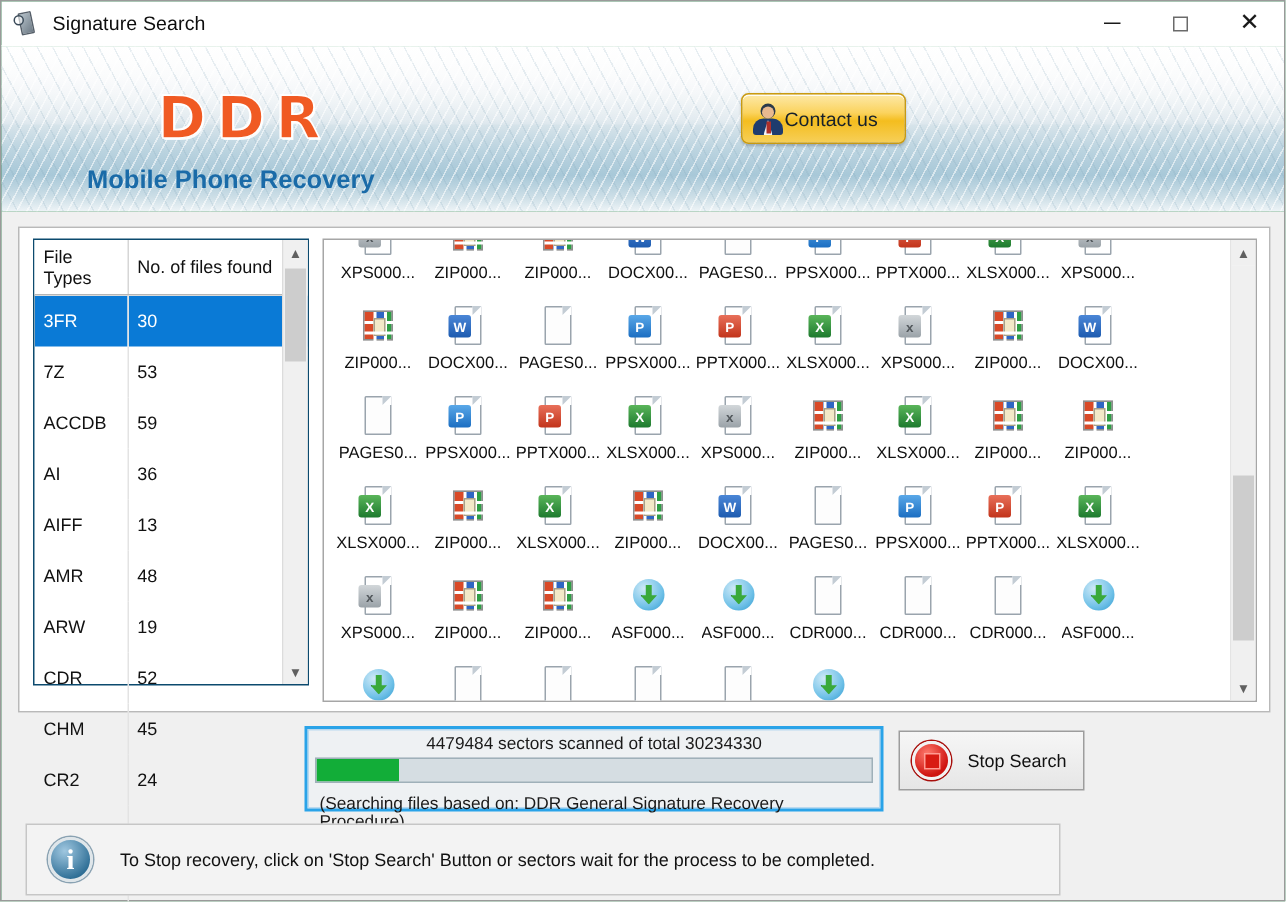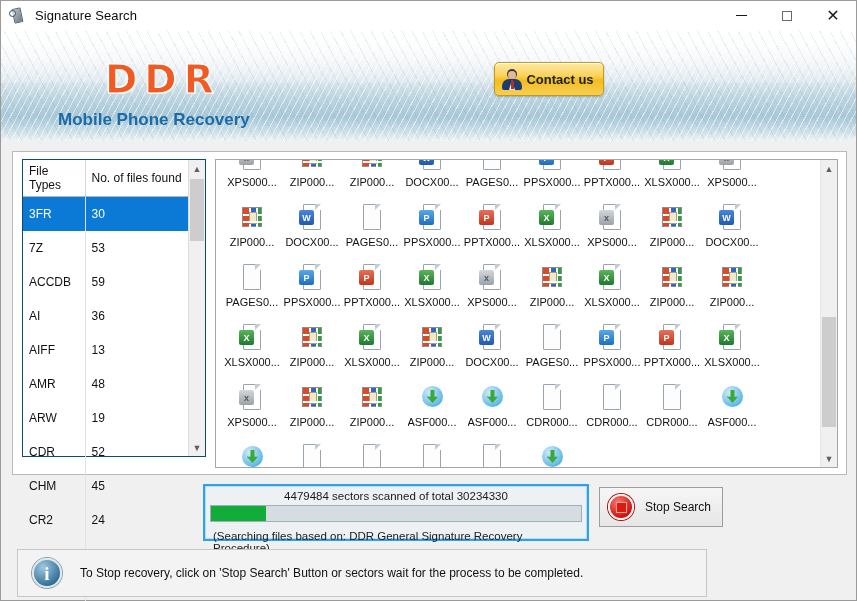--- a/index.html
+++ b/index.html
@@ -134,8 +134,8 @@
     background:#b0302a;
   }
   .contact-label {
-    flex: 1; text-align: center; font-size: 13px; color: #17212b;
-    padding-right: 6px; font-weight: 700;
+    flex: 1; font-size: 13px; color: #17212b;
+    padding-right: 6px; font-weight: 400;
   }
 
   

